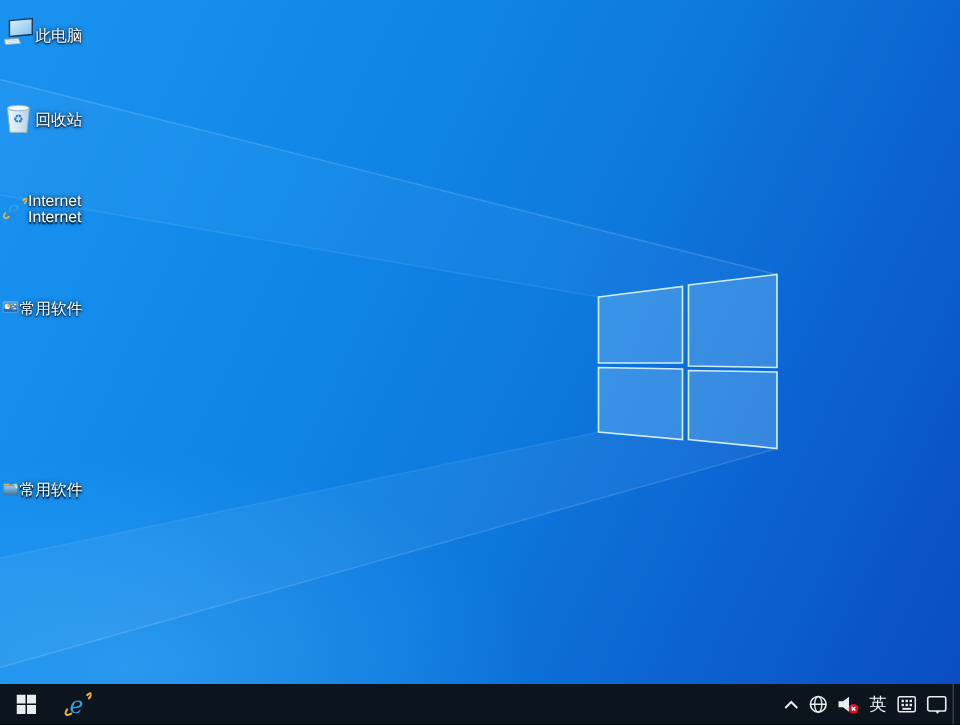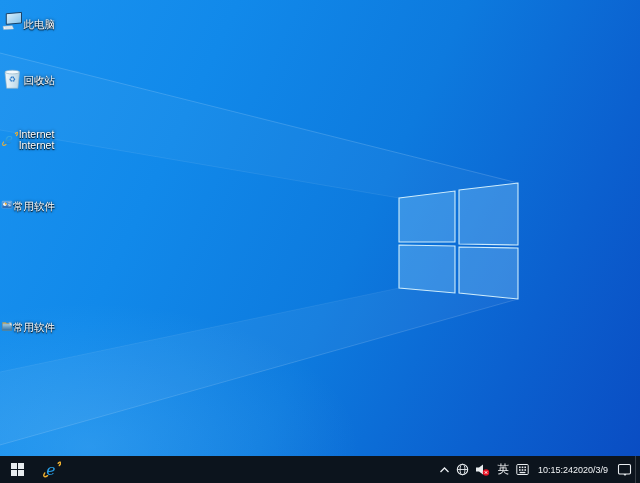--- a/index.html
+++ b/index.html
@@ -213,10 +213,6 @@
         </g>
       </svg>
     </div>
-    <div class="tray-item clock">
-      <div>10:15:24</div>
-      <div>2020/3/9</div>
-    </div>
     <div class="tray-item">
       <svg width="15" height="14" viewBox="0 0 15 14">
         <rect x="1.5" y="1.5" width="12" height="9.5" rx="1.2" fill="none" stroke="#e8ecef" stroke-width="1.1"></rect>

